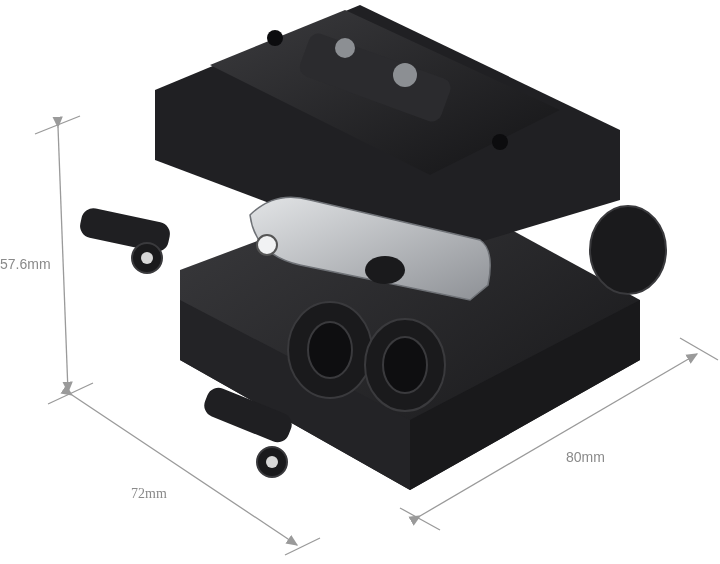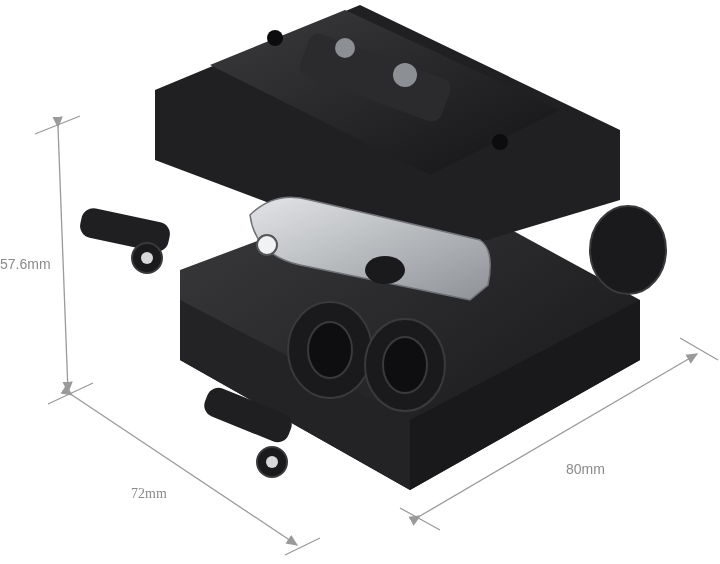--- a/index.html
+++ b/index.html
@@ -87,7 +87,7 @@
 
   <div class="dim-label" style="left:0px;top:256px;text-align:right;">57.6mm</div>
   <div class="dim-label" style="left:131px;top:486px;font-family:Liberation Serif, serif;">72mm</div>
-  <div class="dim-label" style="left:566px;top:449px;margin-top:12px;">80mm</div>
+  <div class="dim-label" style="left:566px;top:449px;">80mm</div>
 </div>
 
 </body></html>

